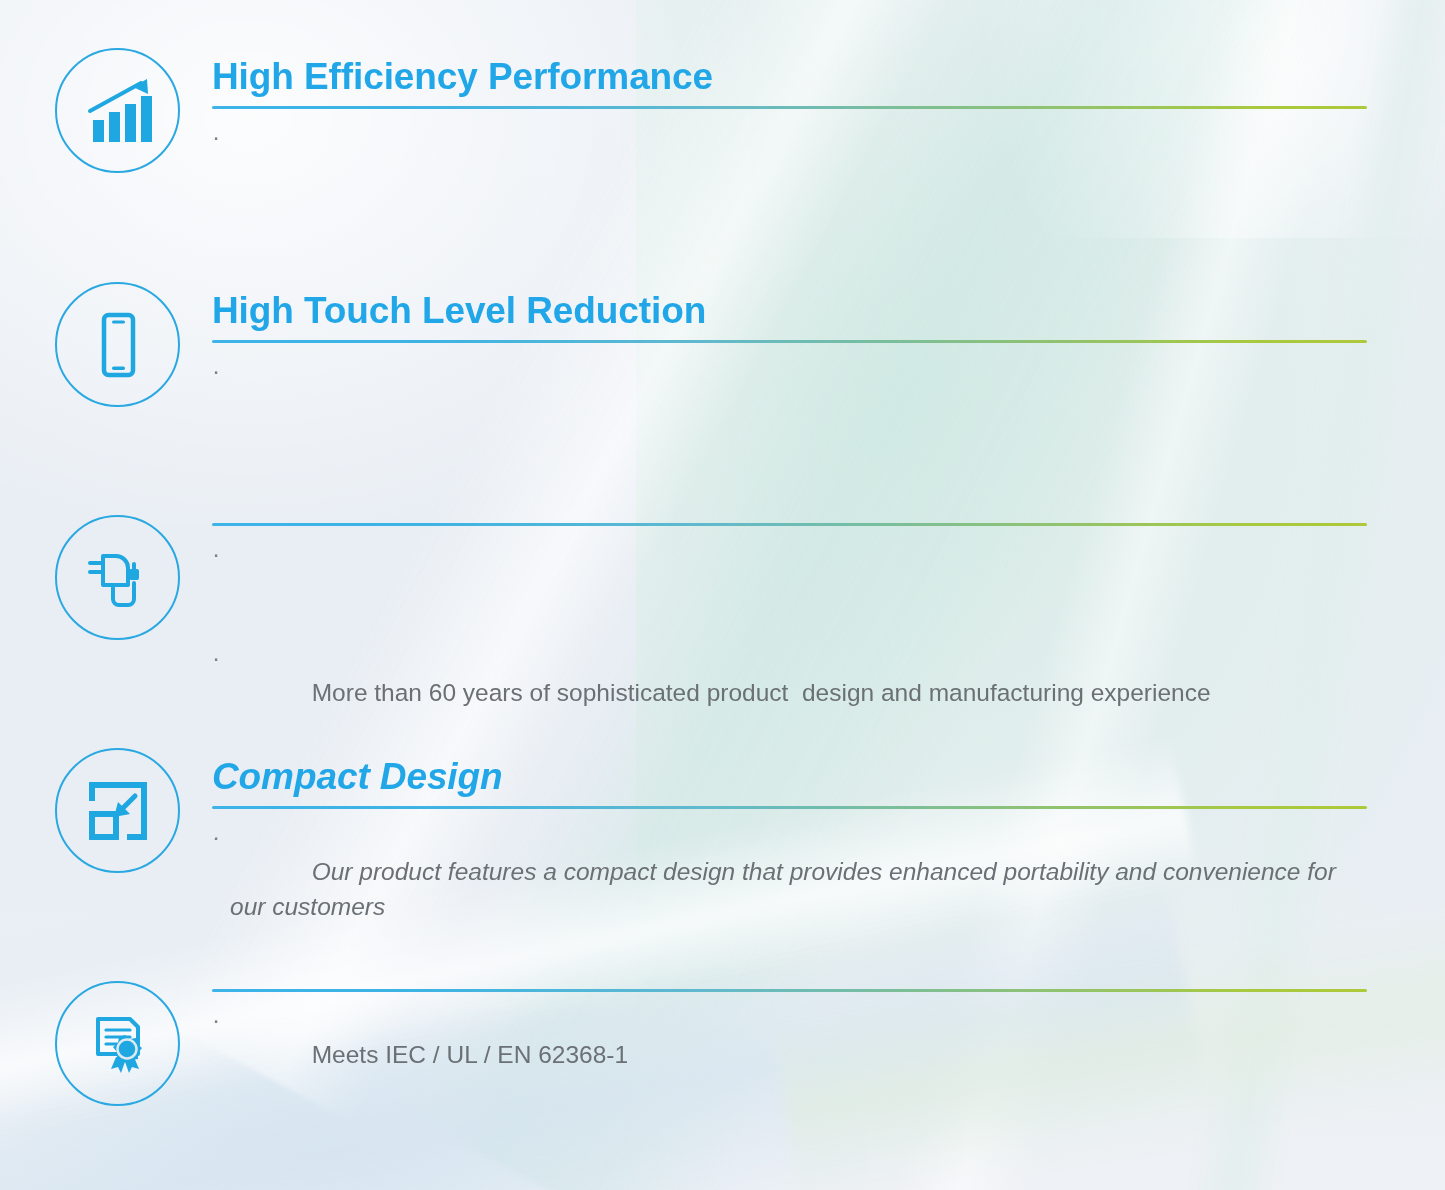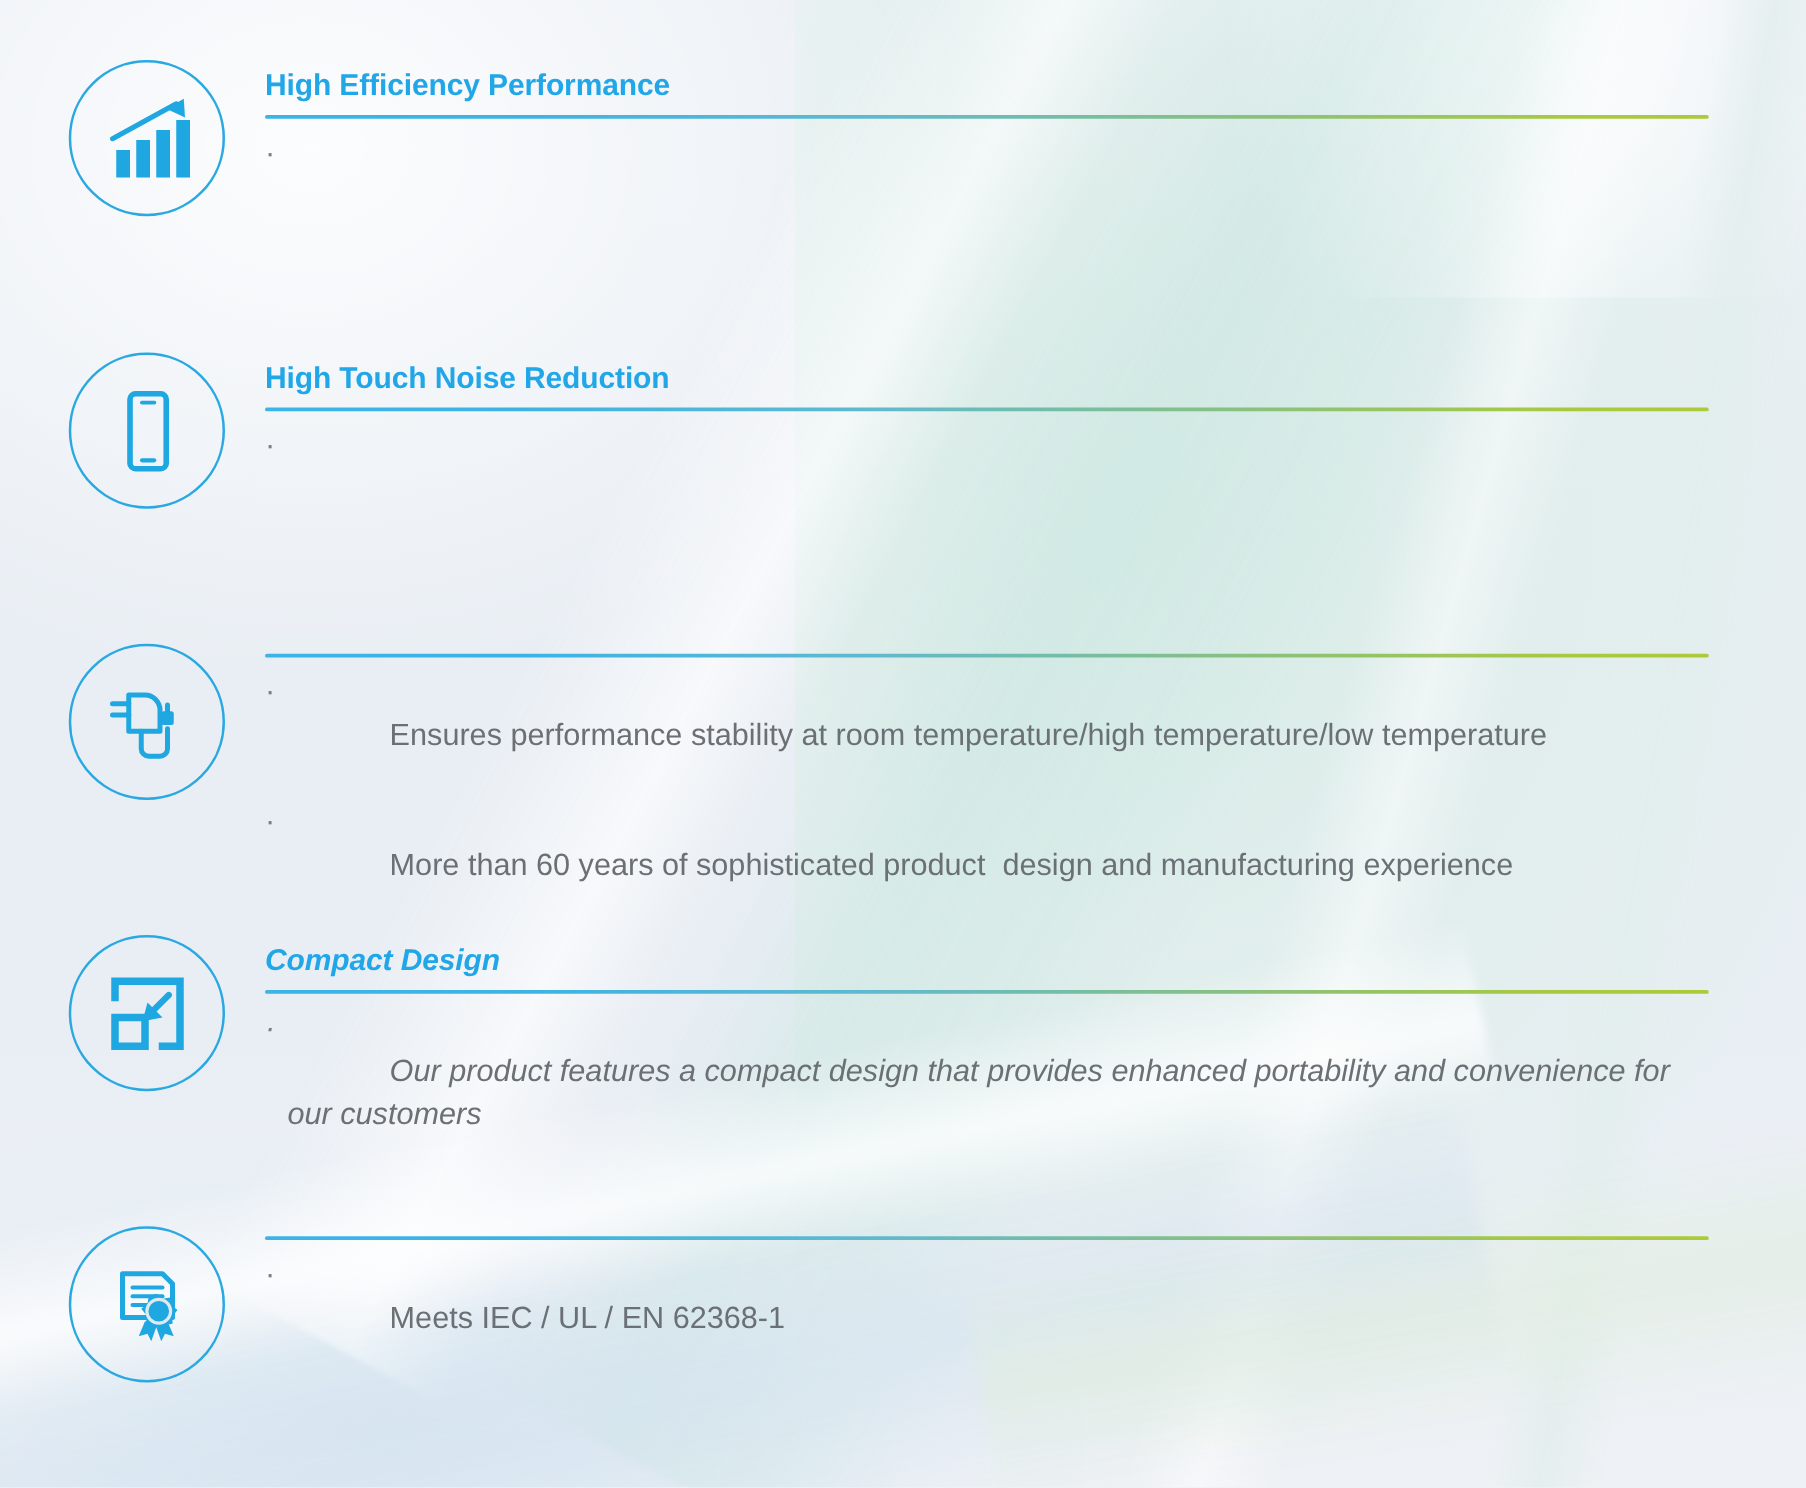--- a/index.html
+++ b/index.html
@@ -194,7 +194,7 @@
 
   .feature-title {
     color: #21a7e8;
-    font-size: 24px;
+    font-size: 37px;
     font-weight: bold;
     letter-spacing: -0.1px;
     line-height: 1.12;

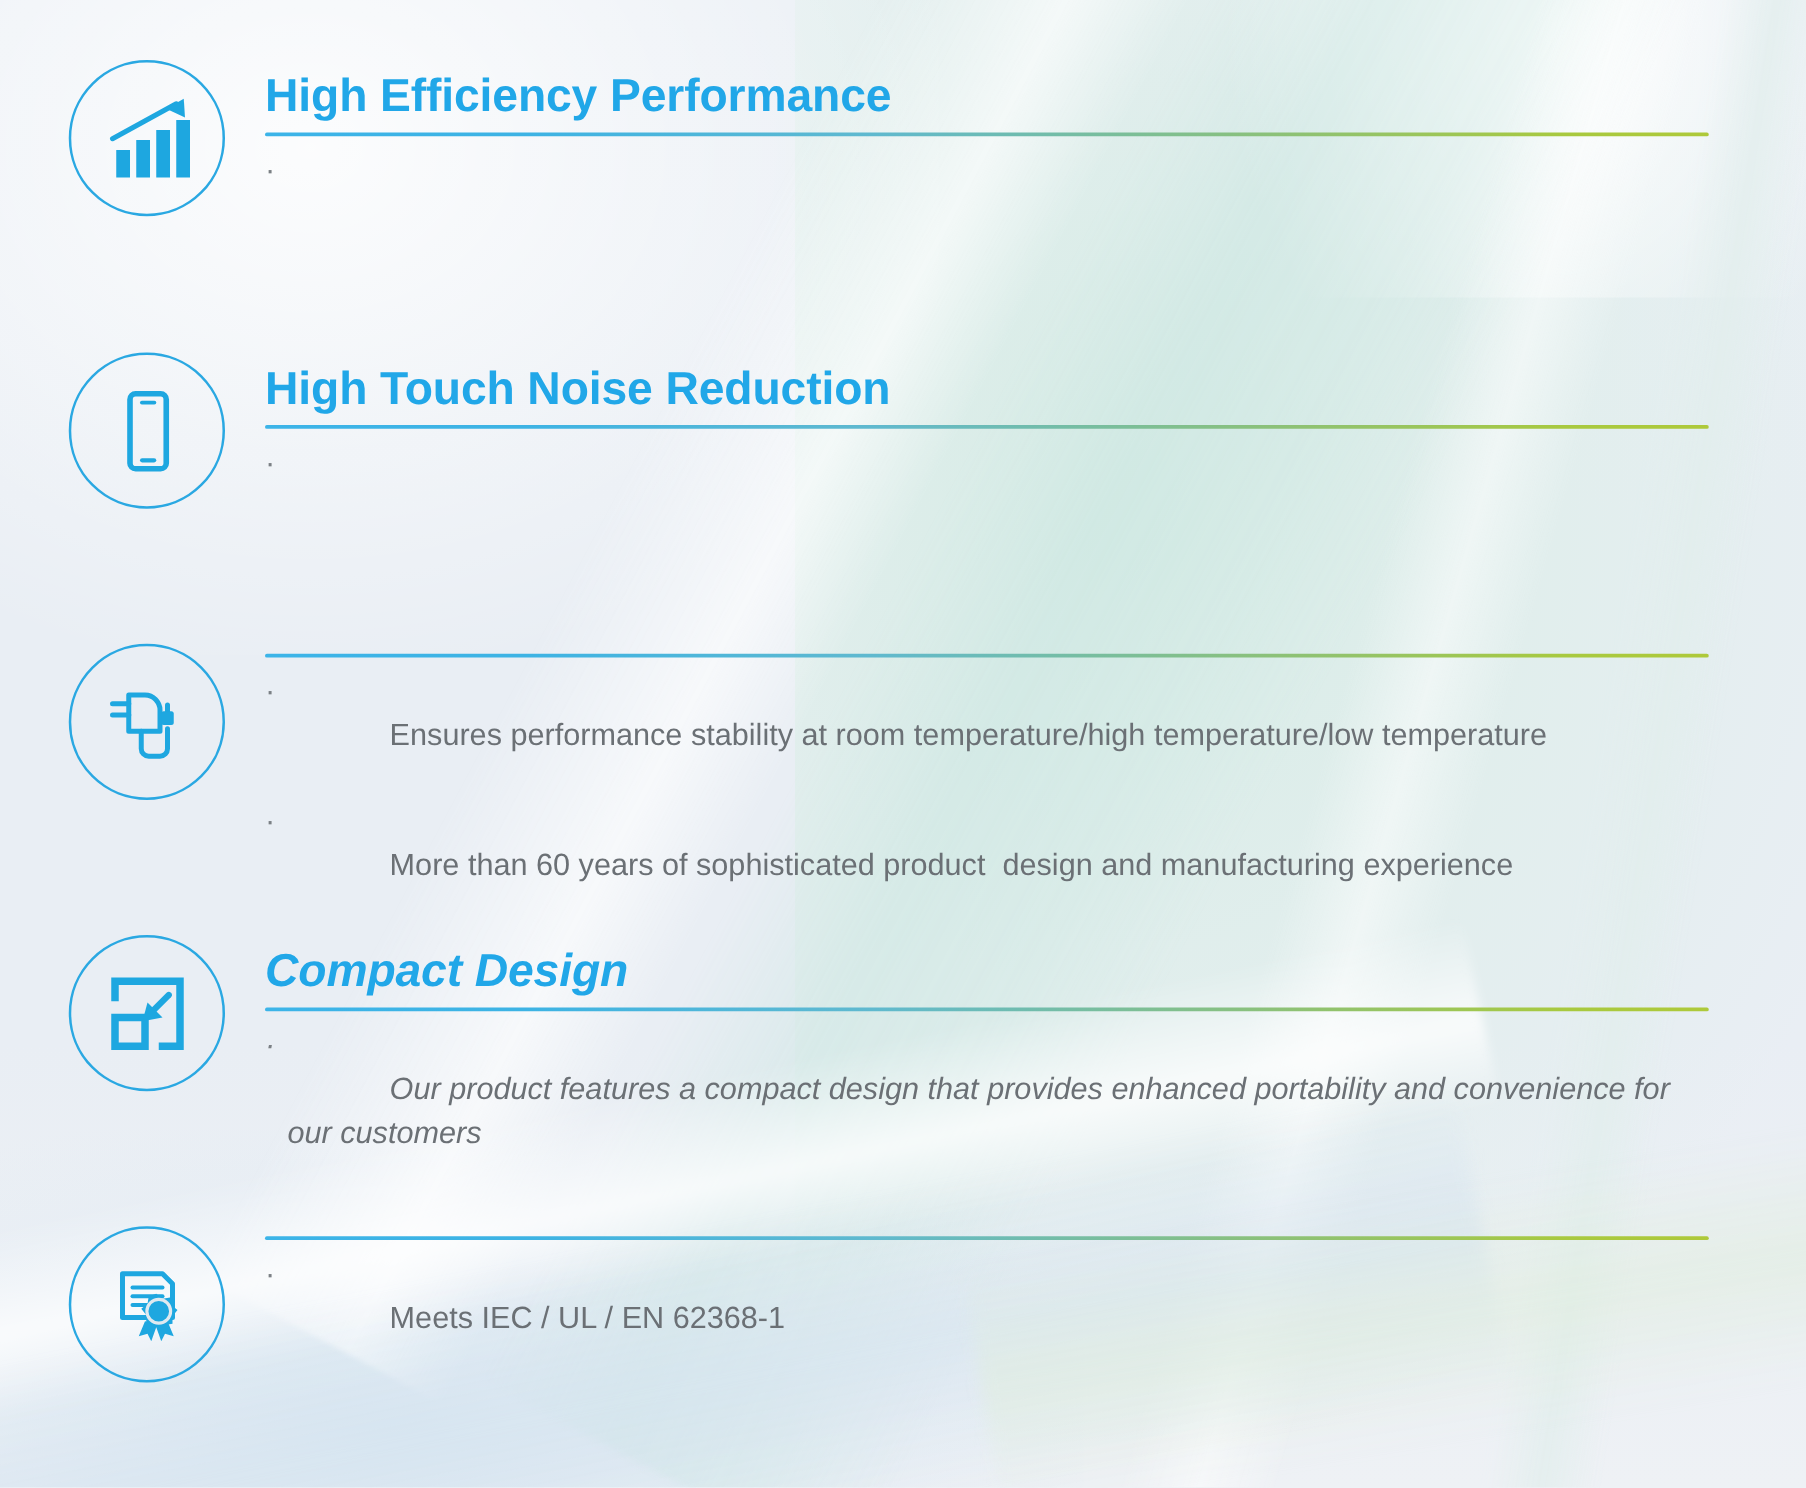--- a/index.html
+++ b/index.html
@@ -290,7 +290,7 @@
         </svg>
       </div>
       <div class="feature-body" style="top:8px;">
-        <div class="feature-title">High Touch Noise Reduction</div>
+        <div class="feature-title">High Touch Level Reduction</div>
         <div class="divider"></div>
         <ul class="feature-lines">
           <li class="feature-line">

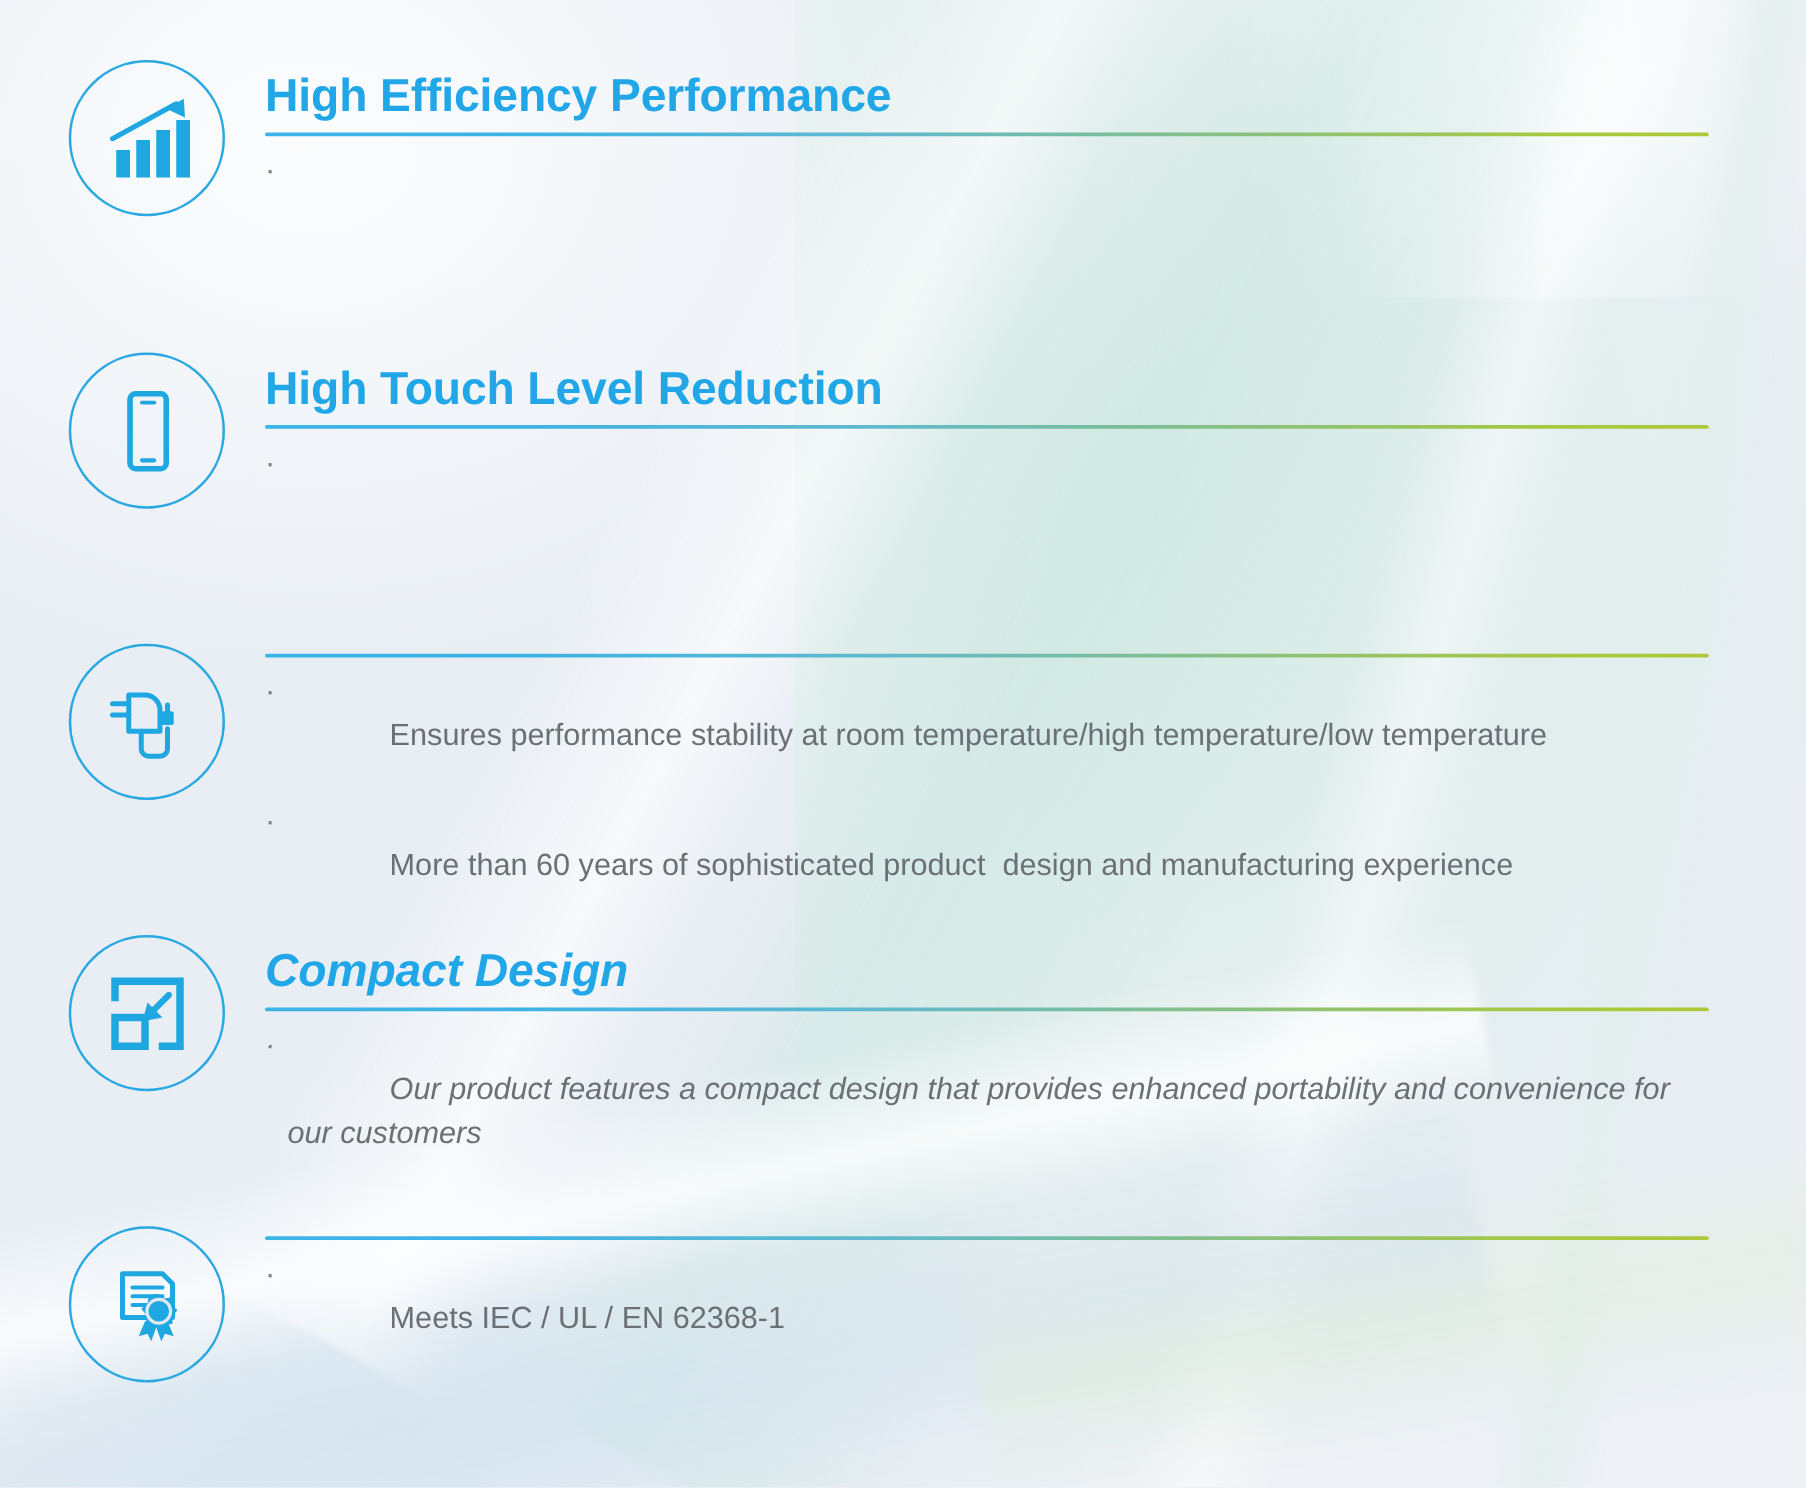--- a/index.html
+++ b/index.html
@@ -317,7 +317,7 @@
         <div class="divider"></div>
         <ul class="feature-lines">
           <li class="feature-line">
-            <span class="bullet">·</span><span>Ensures performance stability at room temperature/high temperature/low temperature</span>
+            <span class="bullet">·</span>
           </li>
           <li class="feature-line">
             <span class="bullet">·</span><span>More than 60 years of sophisticated product  design and manufacturing experience</span>

